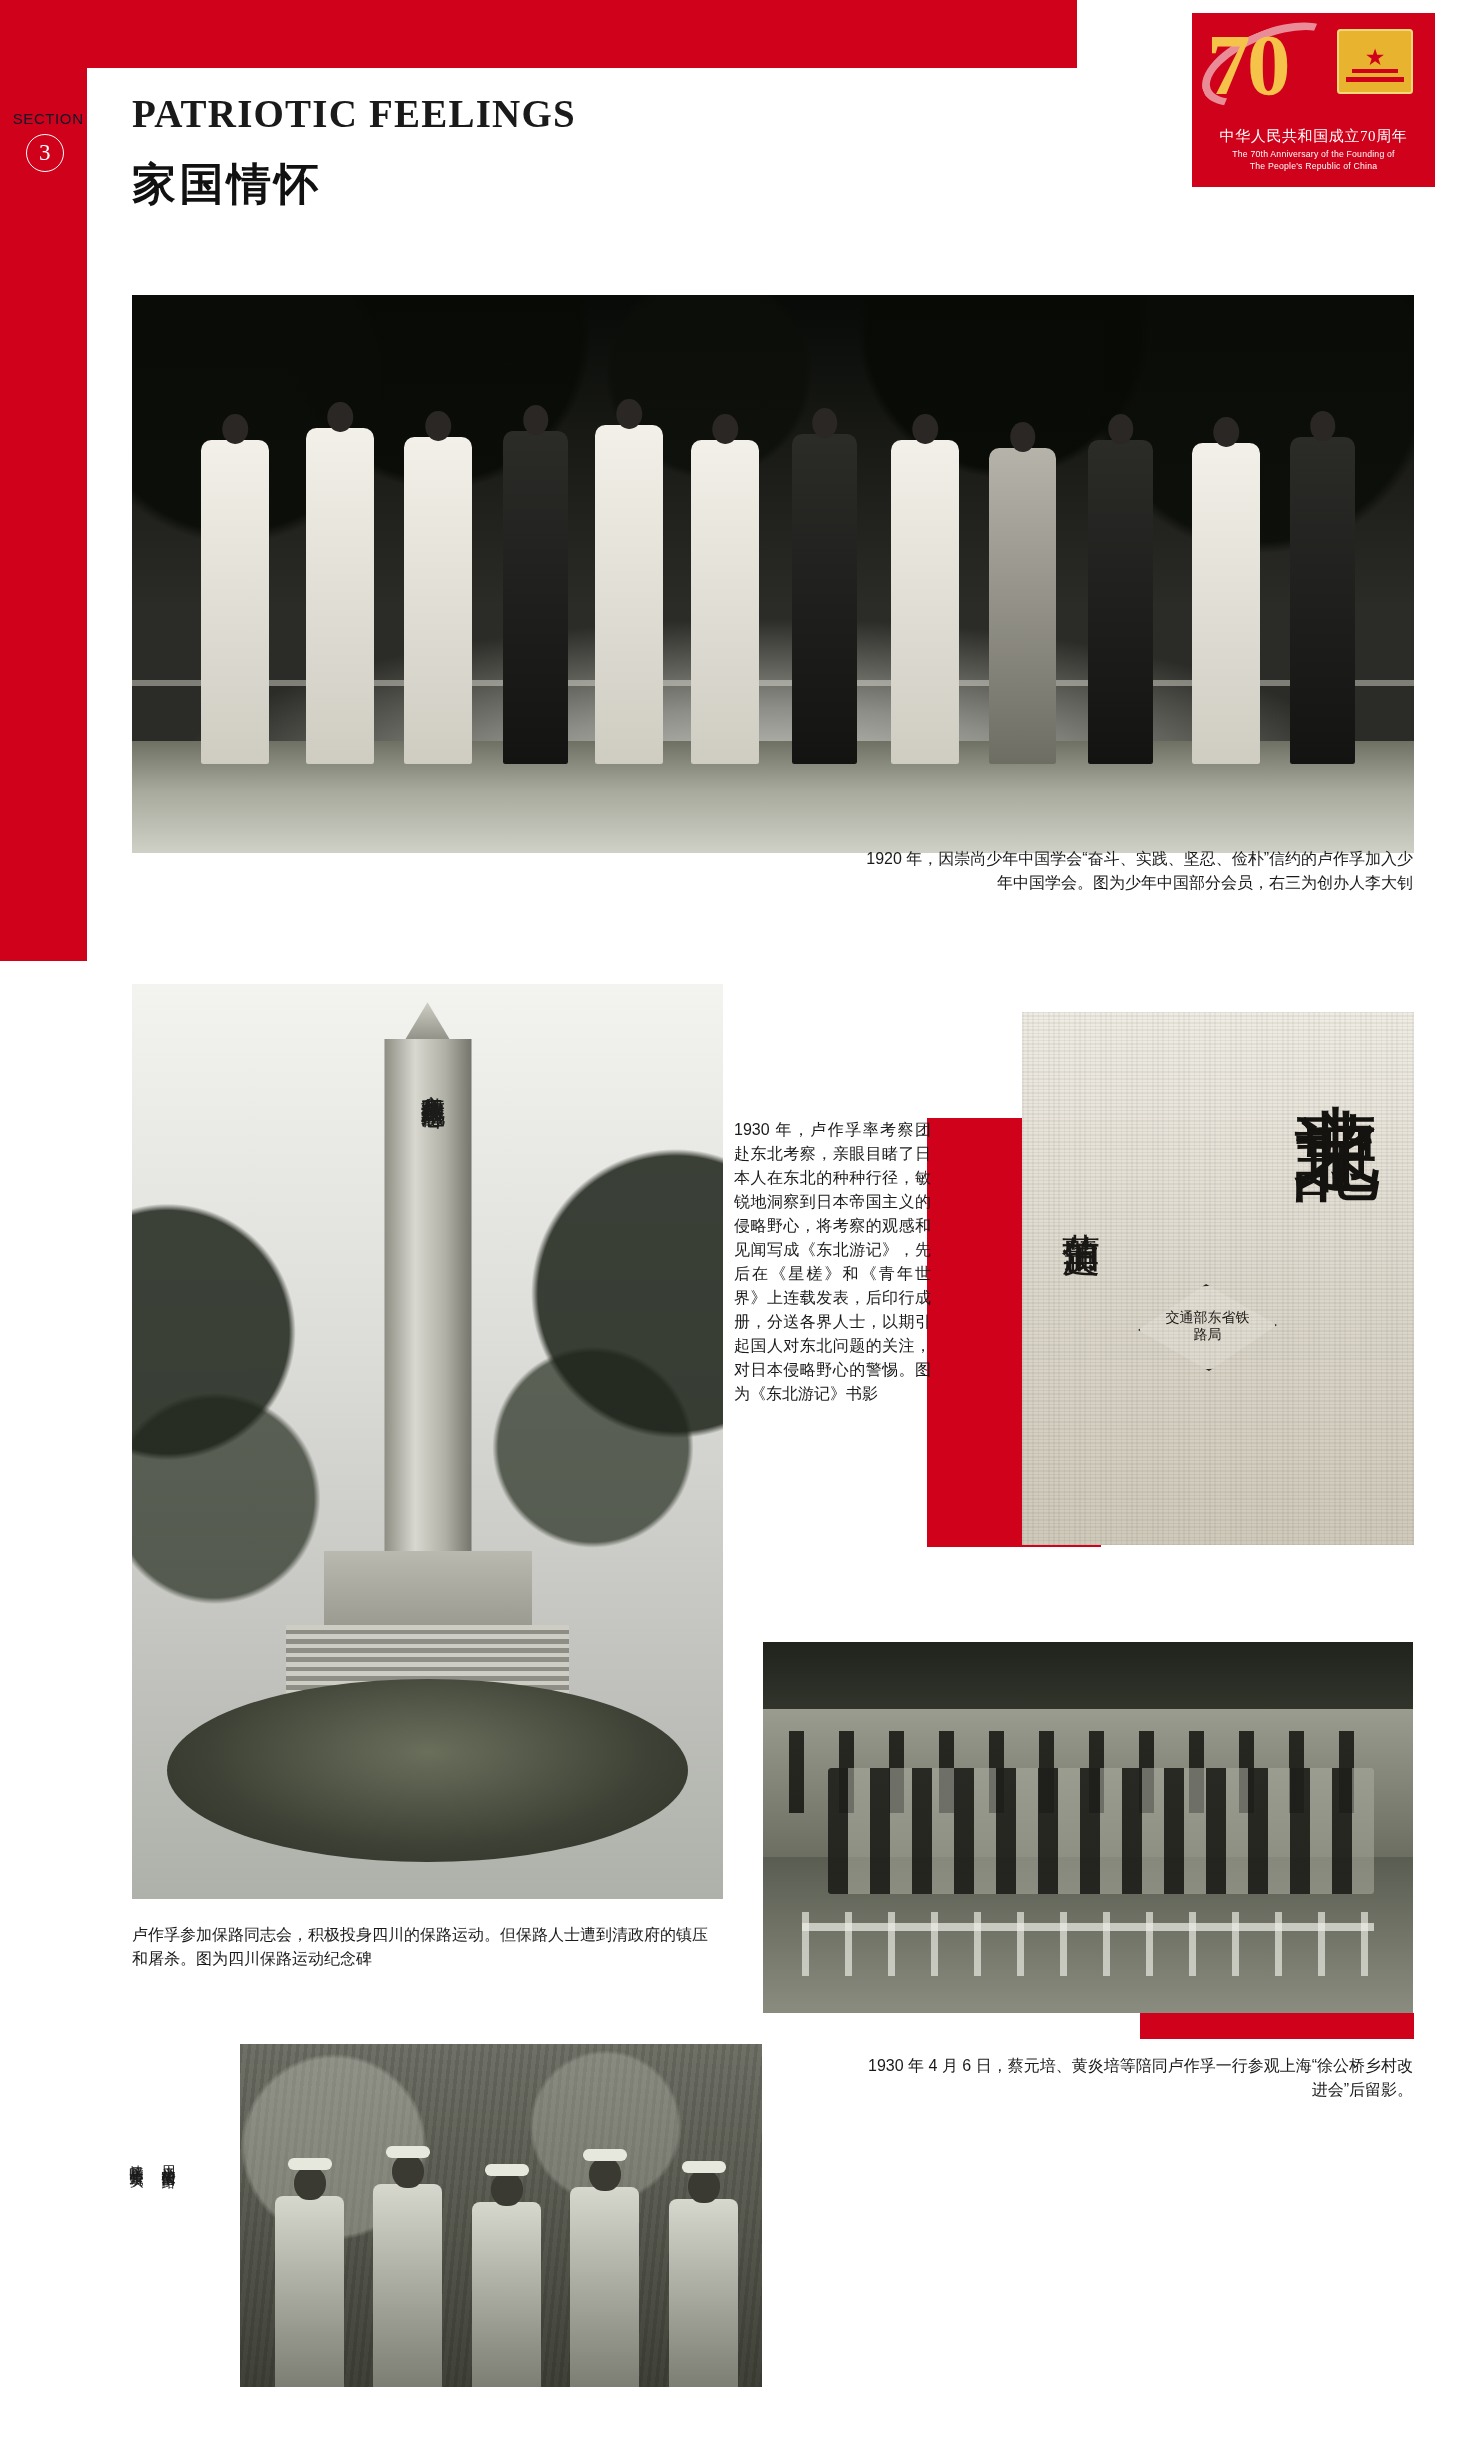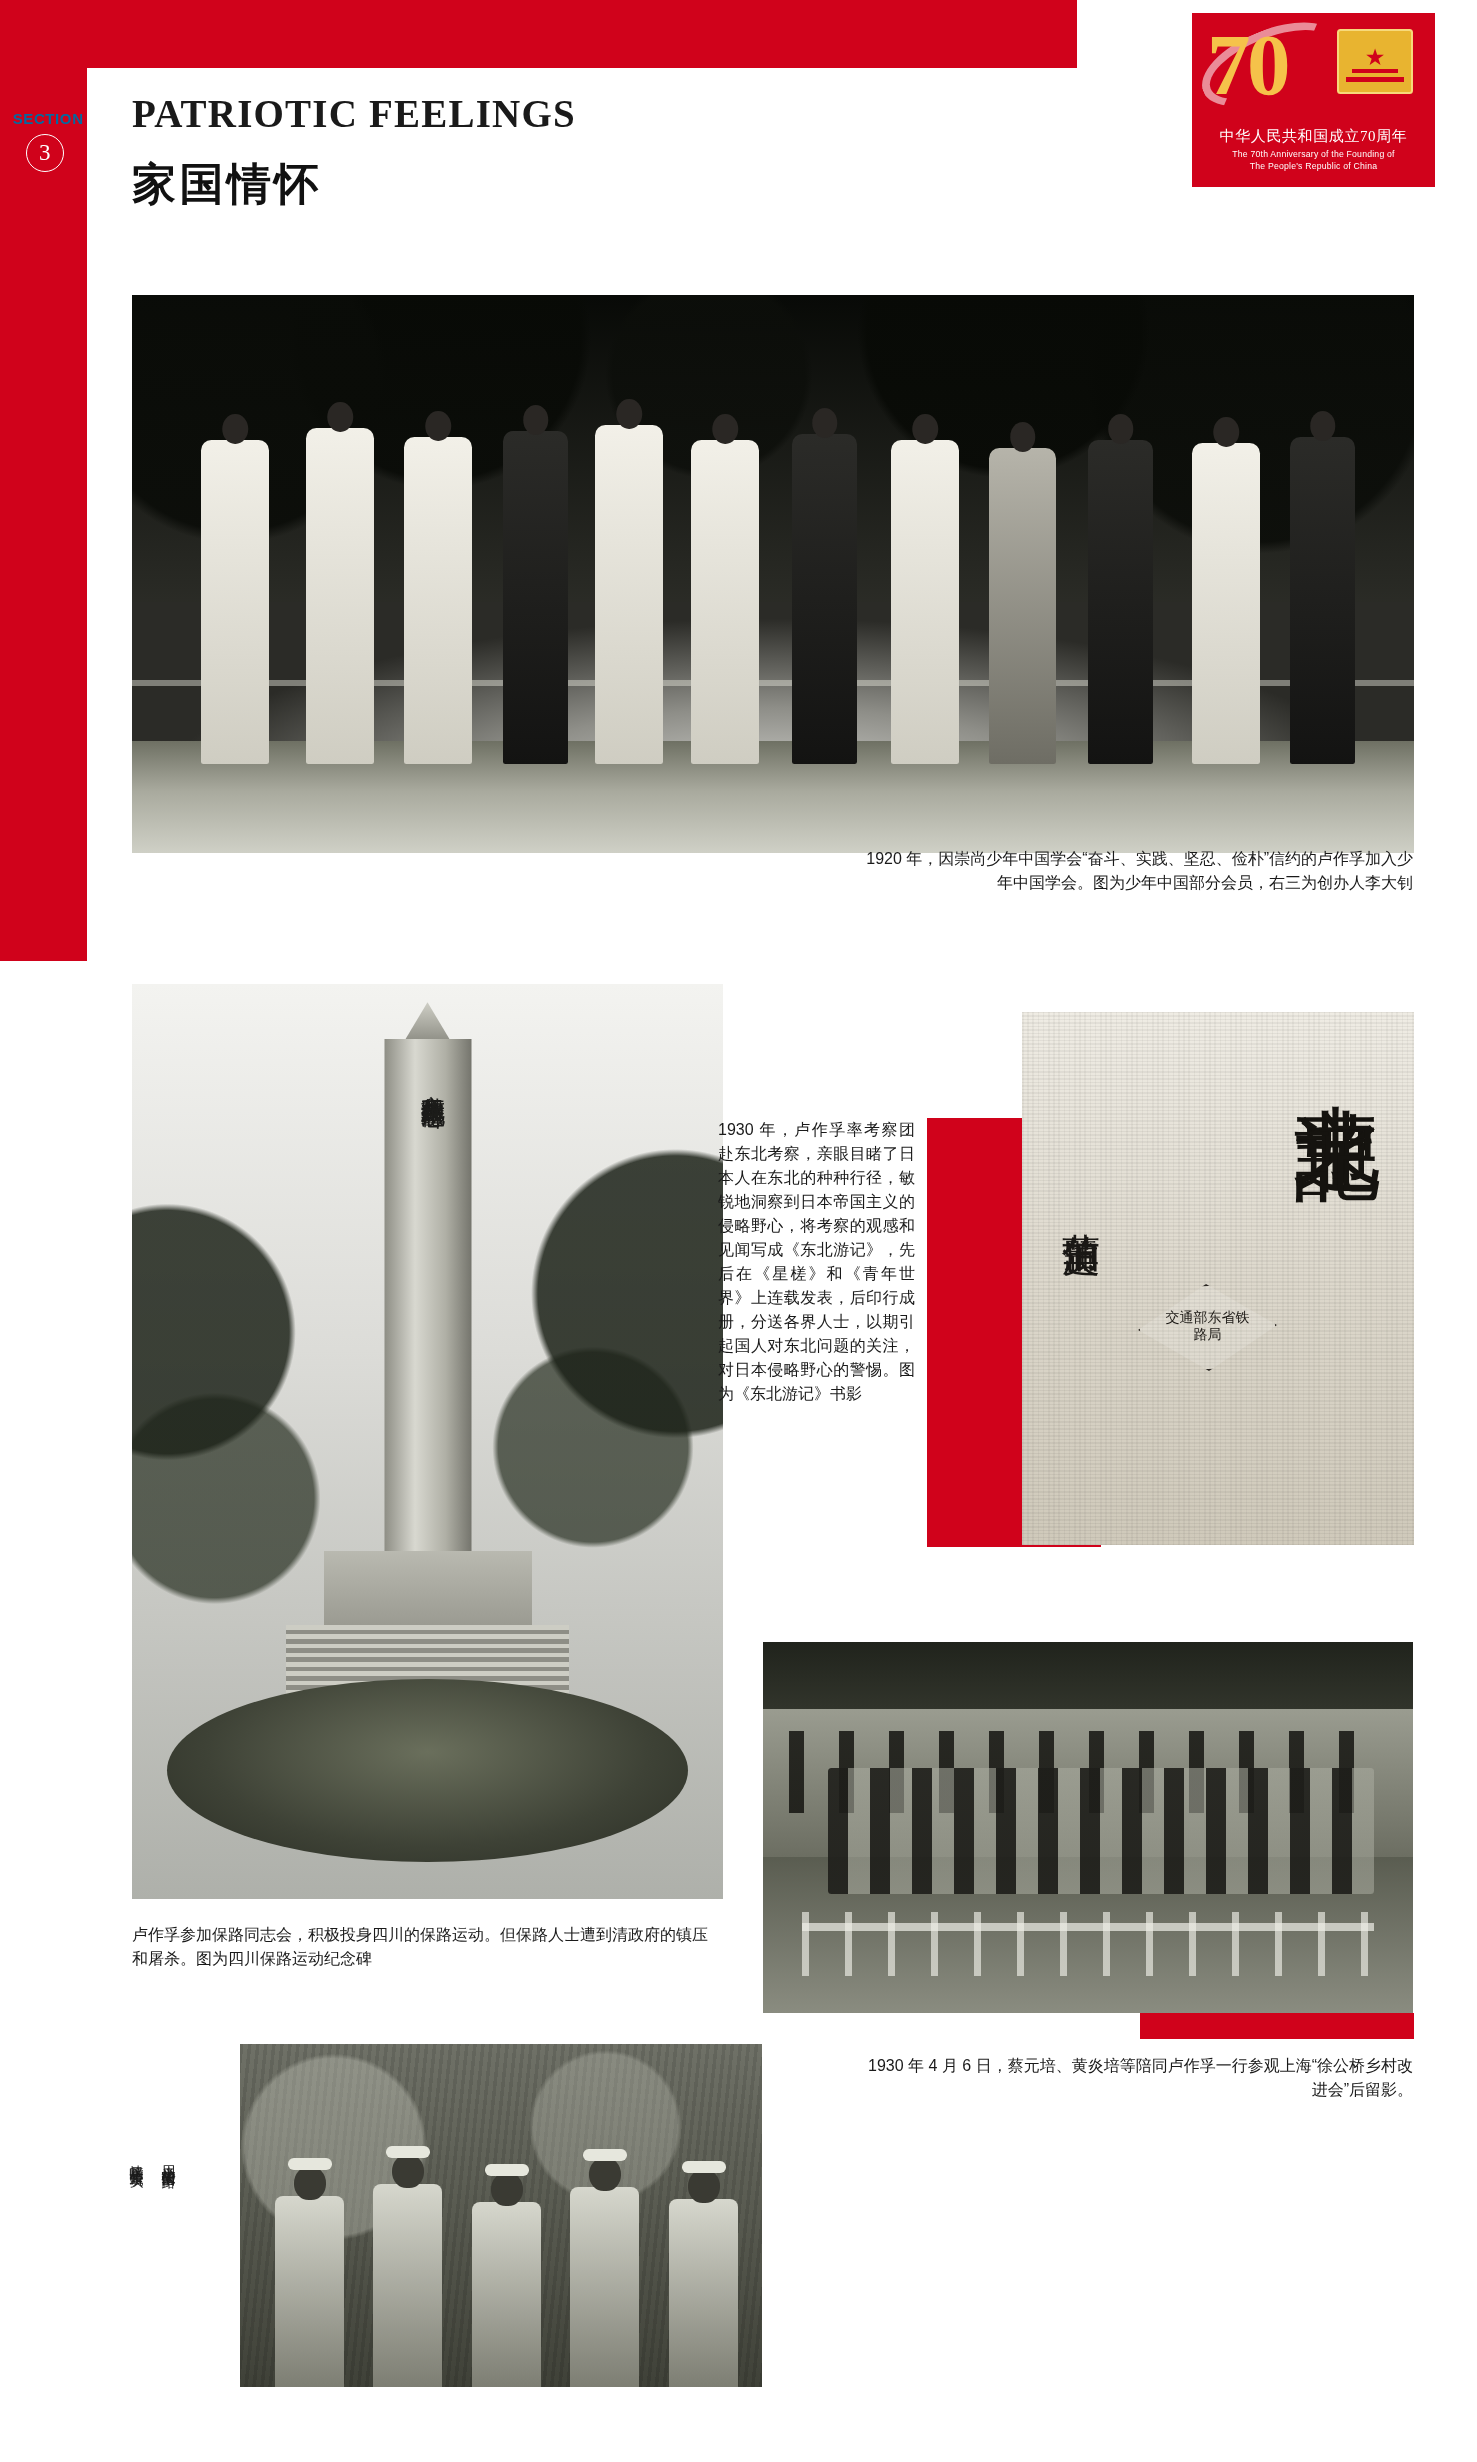--- a/index.html
+++ b/index.html
@@ -38,8 +38,8 @@
   .section-label {
     font-size: 15px;
     letter-spacing: 0.6px;
-    font-weight: bold;
-    color: #0369a1;
+    font-weight: normal;
+    color: #0f172a;
   }
   .section-num {
     margin: 7px auto 0 auto;

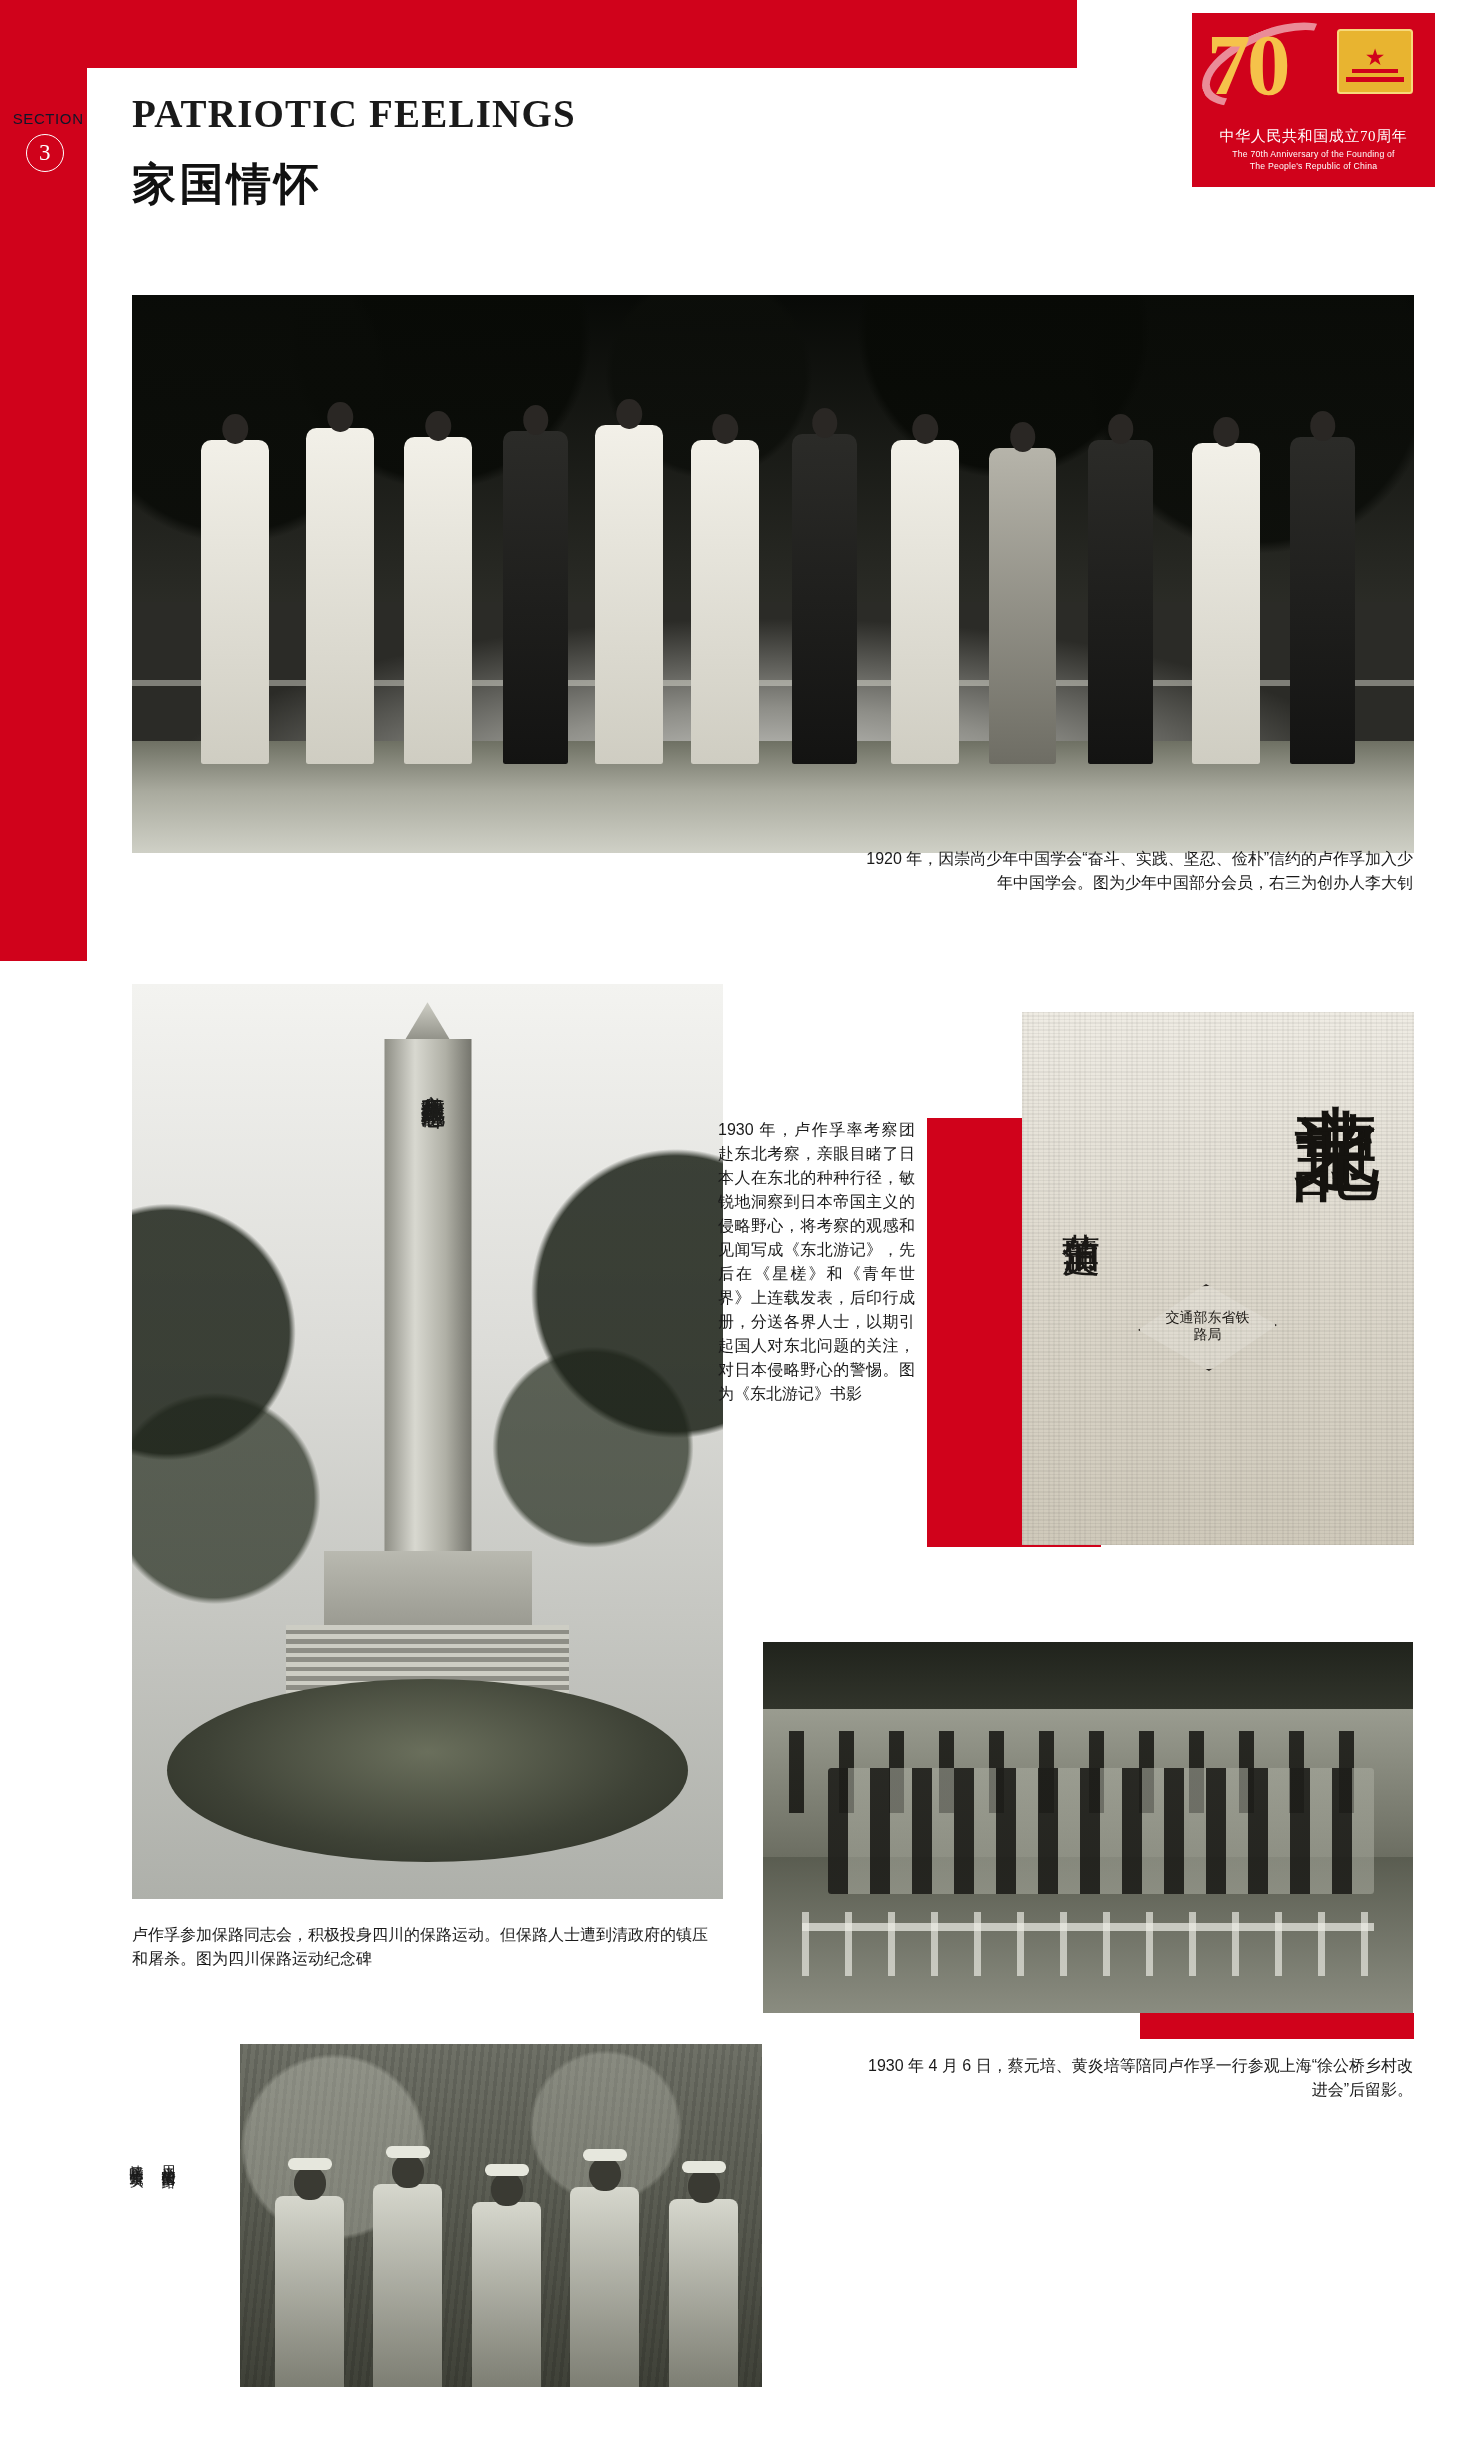--- a/index.html
+++ b/index.html
@@ -166,7 +166,7 @@
     color: #1a1a1a;
   }
   .caption.right { text-align: right; }
-  .caption.justify { text-align: justify; }
+  .caption.justify { text-align: justify; margin-left: 16px; }
 
   .vcaption {
     position: absolute;

